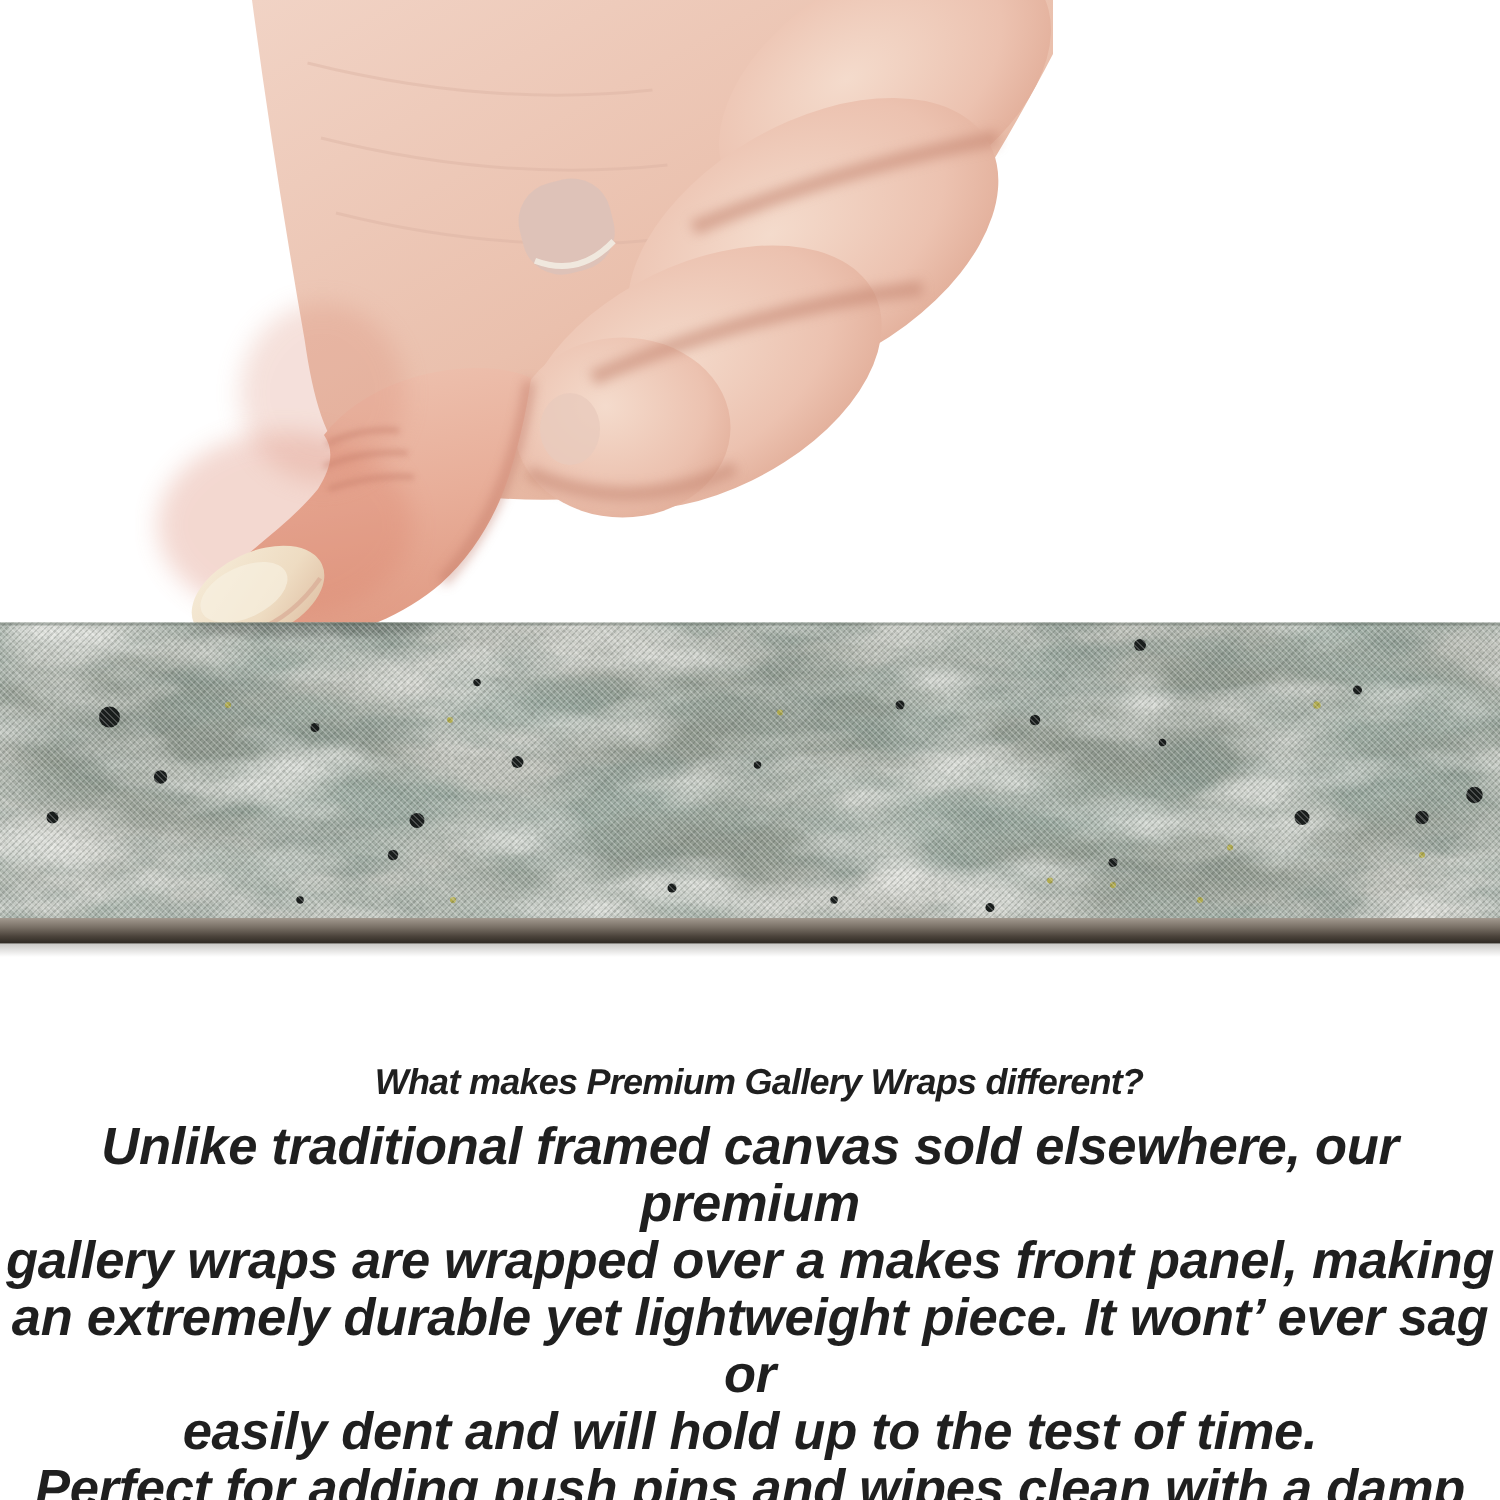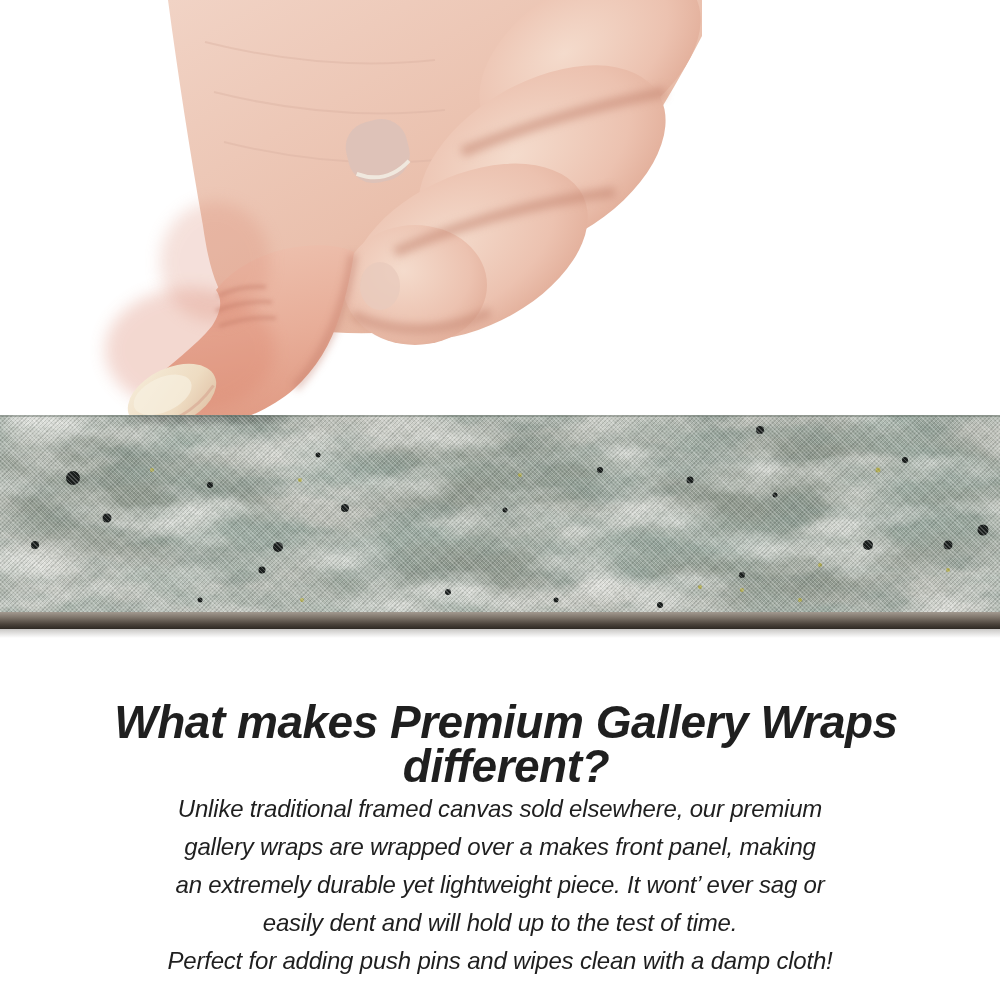--- a/index.html
+++ b/index.html
@@ -46,7 +46,7 @@
   }
   .headline{
     margin:0 0 2px 12px;
-    font-size:46px;font-weight:700;line-height:44px;letter-spacing:-.5px;
+    font-size:24px;font-weight:700;line-height:44px;letter-spacing:-.5px;
   }
   .body-line{
     font-size:24px;font-weight:400;line-height:38px;letter-spacing:-.2px;

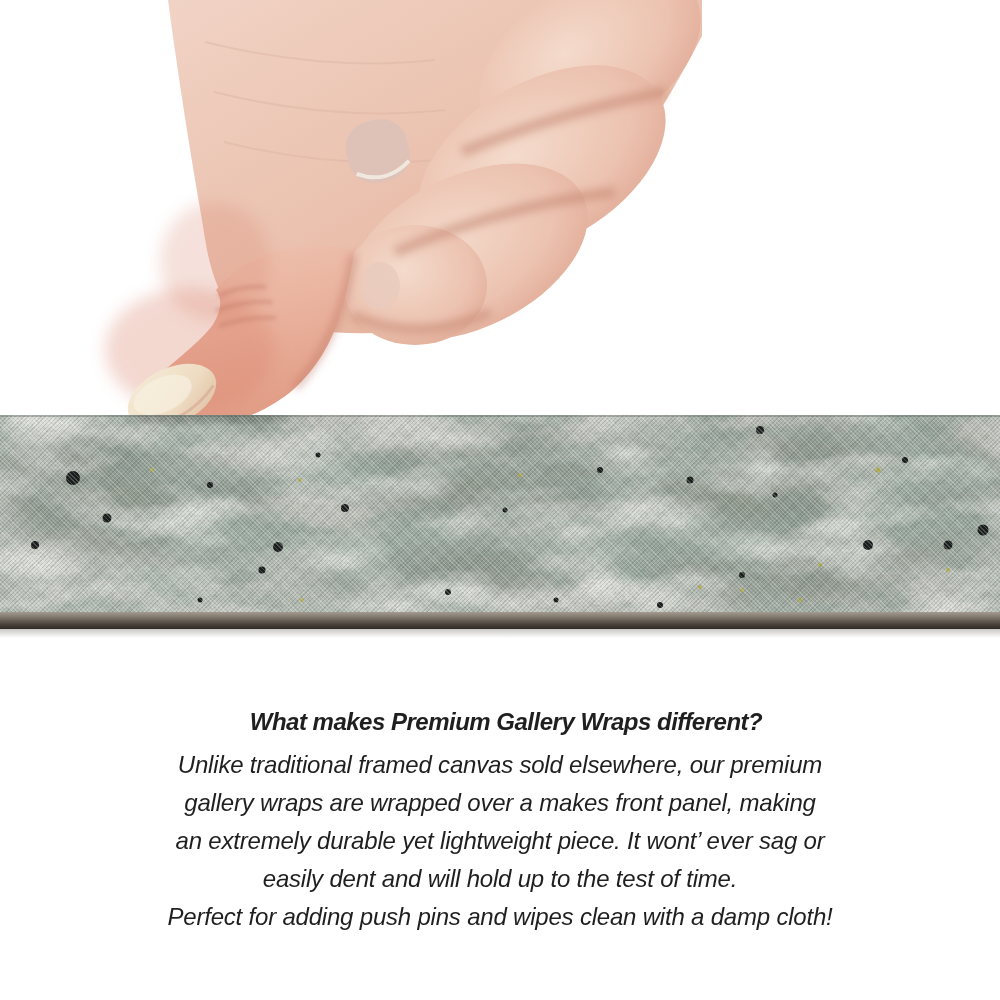--- a/index.html
+++ b/index.html
@@ -49,7 +49,7 @@
     font-size:24px;font-weight:700;line-height:44px;letter-spacing:-.5px;
   }
   .body-line{
-    font-size:24px;font-weight:400;line-height:38px;letter-spacing:-.2px;
+    font-size:35px;font-weight:700;line-height:38px;letter-spacing:-.2px;
   }
 </style>
 </head>

